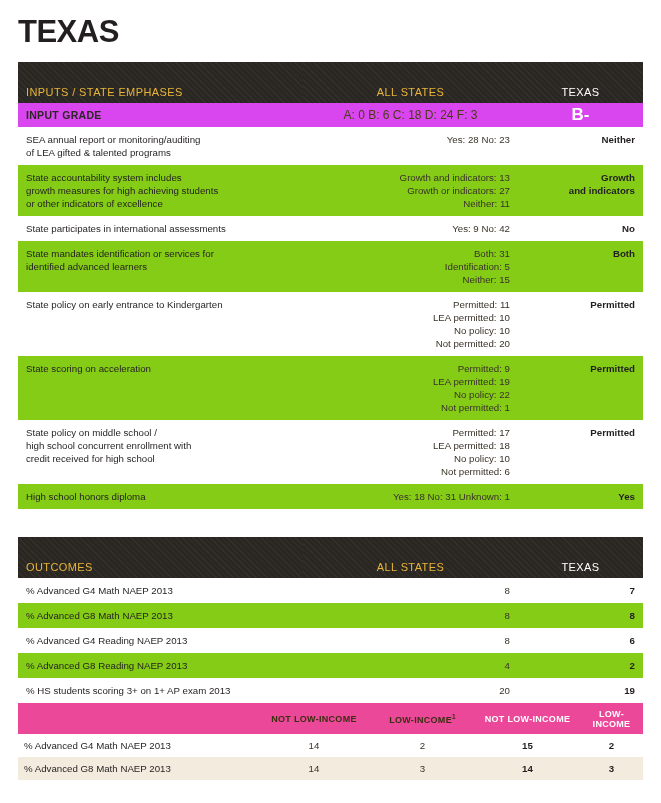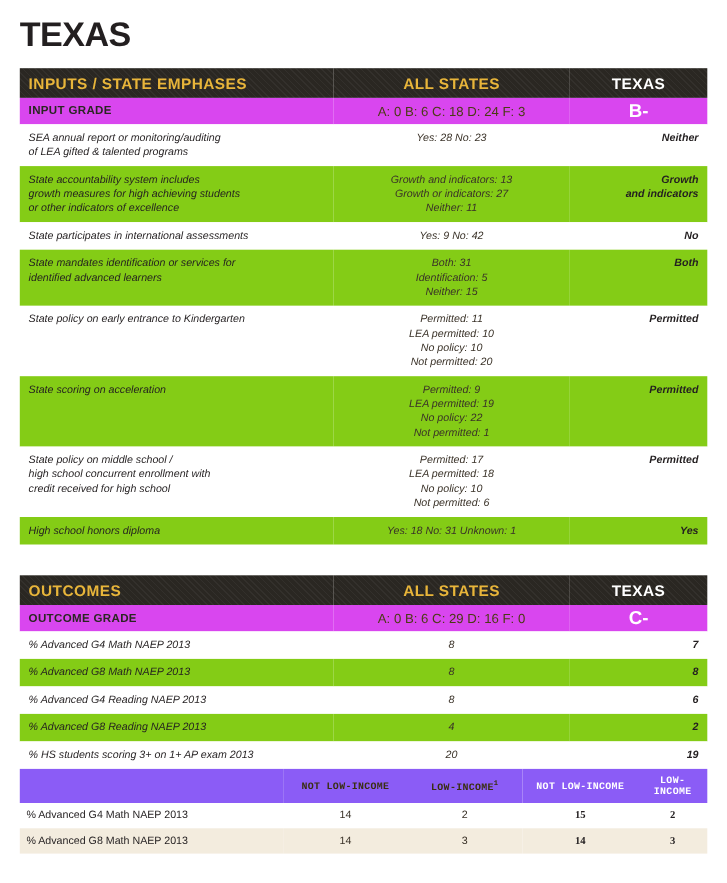--- a/index.html
+++ b/index.html
@@ -41,10 +41,10 @@
   .hdr-row td {
     background: #2a2722;
     color: #e8b53a;
-    font-weight: bold;
-    font-size: 14px;
+    font-weight: normal;
+    font-size: 11px;
     letter-spacing: 0.4px;
-    padding: 6px 8px 5px 8px;
+    padding: 24px 8px 5px 8px;
     text-transform: uppercase;
     background-image: repeating-linear-gradient(45deg, rgba(255,255,255,0.045) 0px, rgba(255,255,255,0.045) 1px, rgba(0,0,0,0) 1px, rgba(0,0,0,0) 4px);
   }

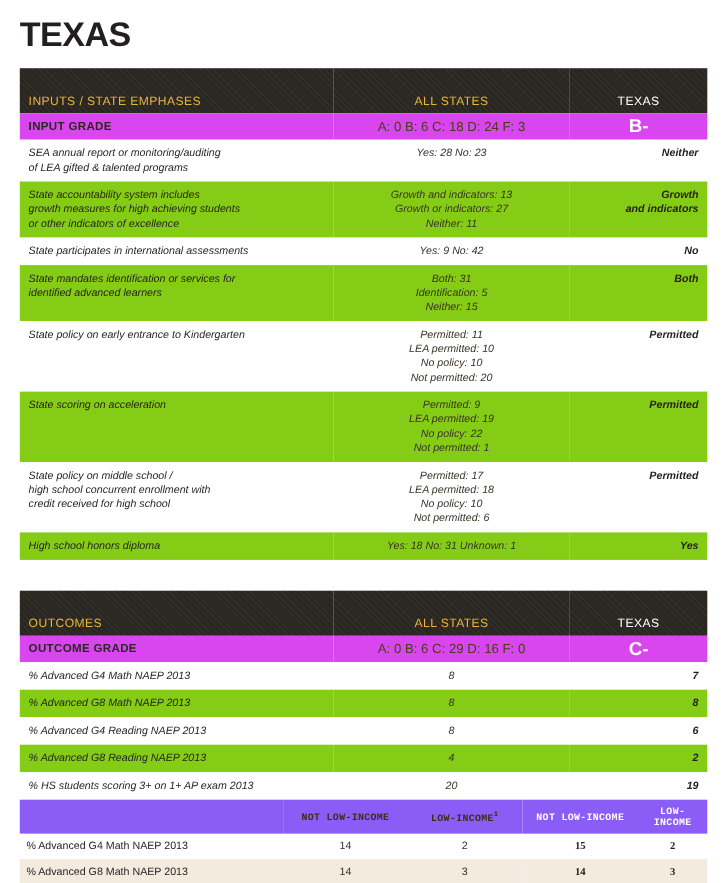--- a/index.html
+++ b/index.html
@@ -78,7 +78,6 @@
     padding: 6px 8px;
     vertical-align: top;
     line-height: 13px;
-    font-style: italic;
   }
   .data-row.alt td { background: #84cc16; }
   .data-row.plain td { background: #ffffff; }

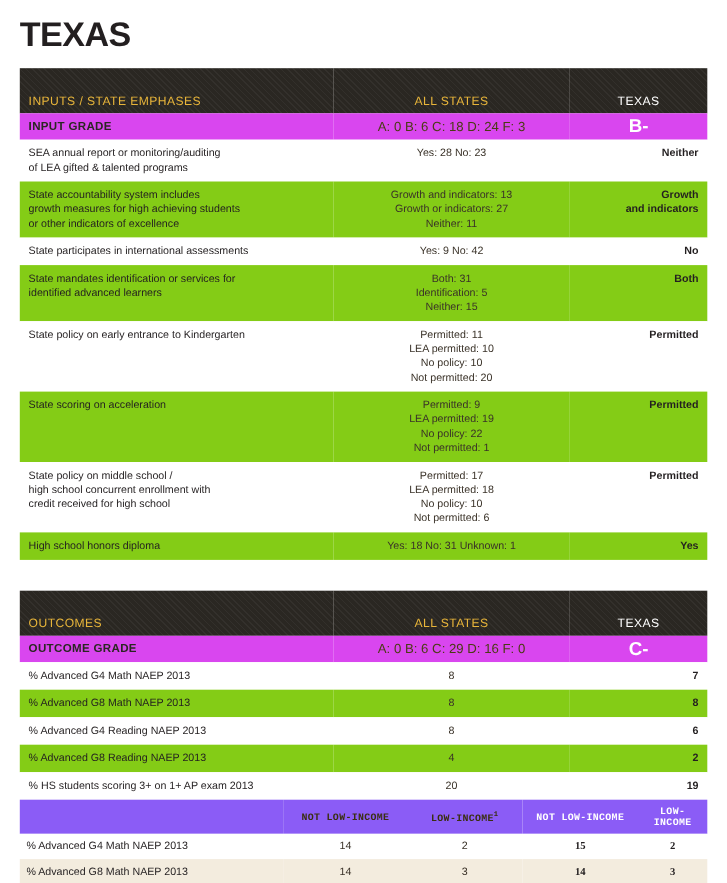--- a/index.html
+++ b/index.html
@@ -82,7 +82,7 @@
   .data-row.alt td { background: #84cc16; }
   .data-row.plain td { background: #ffffff; }
   .data-row td.c1 { text-align: left; color: #231f20; }
-  .data-row td.c2 { text-align: center; color: #3a3228; }
+  .data-row td.c2 { text-align: right; color: #3a3228; }
   .data-row td.c3 { text-align: right; font-weight: bold; color: #231f20; }
   .col1 { width: 285px; }
   .col2 { width: 215px; }

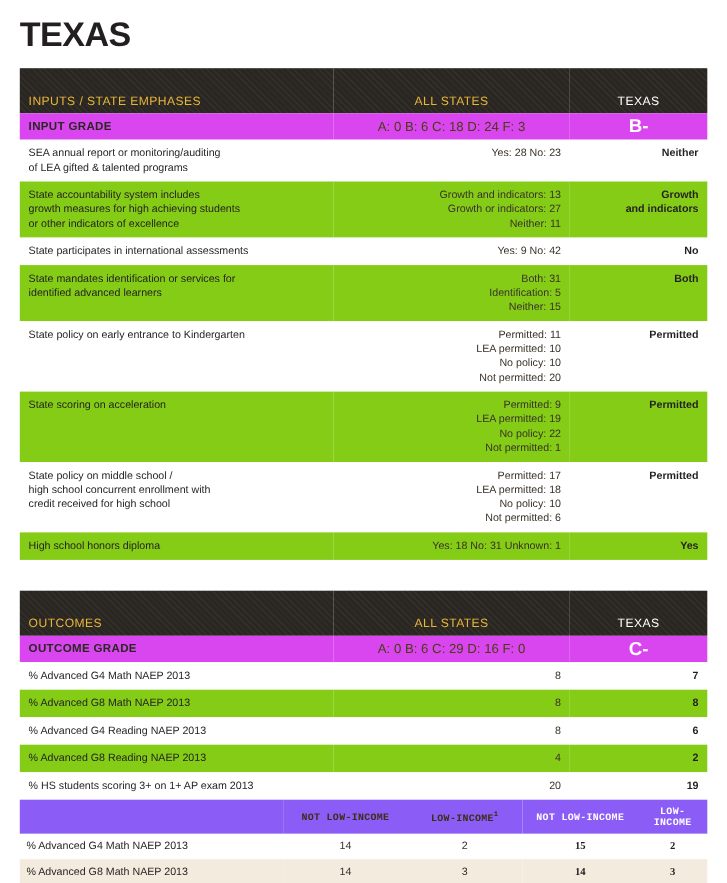--- a/index.html
+++ b/index.html
@@ -200,11 +200,6 @@
         <td class="c1">OUTCOMES</td>
         <td class="c2">ALL STATES</td>
         <td class="c3">TEXAS</td>
-      </tr>
-      <tr class="grade-row">
-        <td class="c1">OUTCOME GRADE</td>
-        <td class="c2">A: 0  B: 6  C: 29  D: 16  F: 0</td>
-        <td class="c3">C-</td>
       </tr>
       <tr class="data-row plain">
         <td class="c1">% Advanced G4 Math NAEP 2013</td>

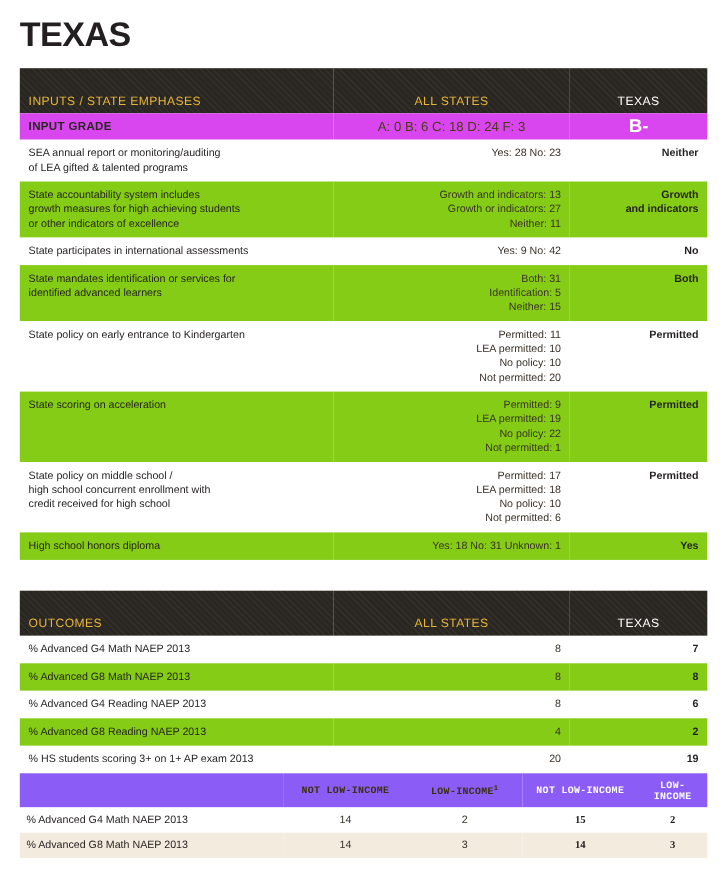--- a/index.html
+++ b/index.html
@@ -91,7 +91,7 @@
     height: 16px;
   }
   .sub-hdr-row td {
-    background: #8b5cf6;
+    background: #ec4899;
     color: #3a2f10;
     font-weight: bold;
     font-size: 9px;
@@ -99,7 +99,6 @@
     text-transform: uppercase;
     padding: 6px 6px 5px 6px;
     text-align: center;
-    font-family: Liberation Mono, monospace;
   }
   .sub-hdr-row td.s1 { text-align: left; }
   .sub-hdr-row td.s4, .sub-hdr-row td.s5 { color: #ffffff; }

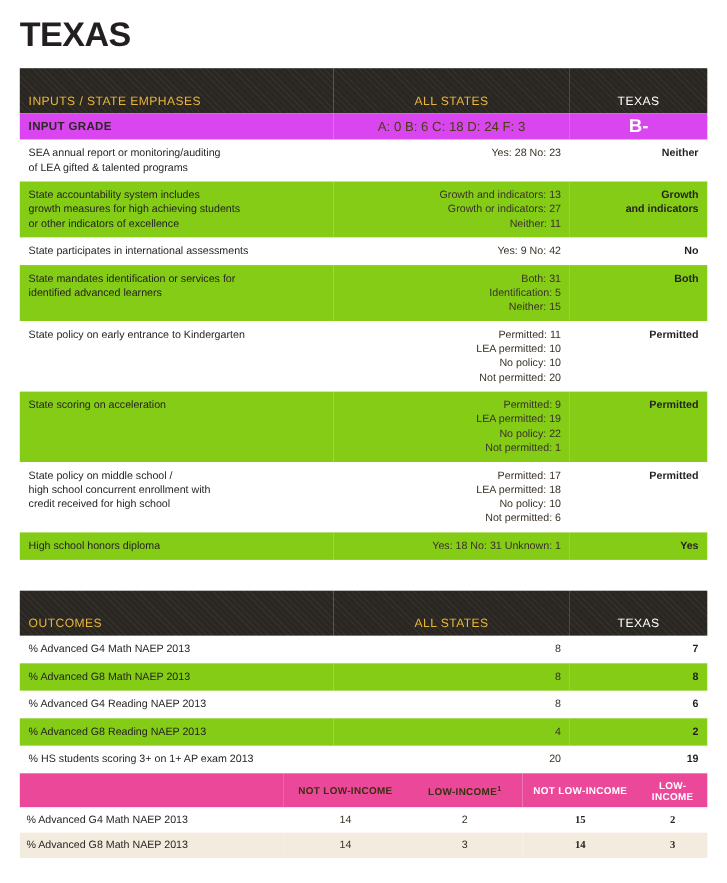--- a/index.html
+++ b/index.html
@@ -114,7 +114,7 @@
     color: #3a3228;
   }
   .srow td.s1 { text-align: left; color: #231f20; }
-  .srow td.s4, .srow td.s5 { font-weight: bold; color: #231f20; font-family: Liberation Serif, serif; }
+  .srow td.s4, .srow td.s5 { font-weight: bold; color: #231f20; }
   .srow.alt td { background: #f3ecde; }
   .srow.plain td { background: #ffffff; }
   sup.fn { font-size: 6.5px; vertical-align: super; }

